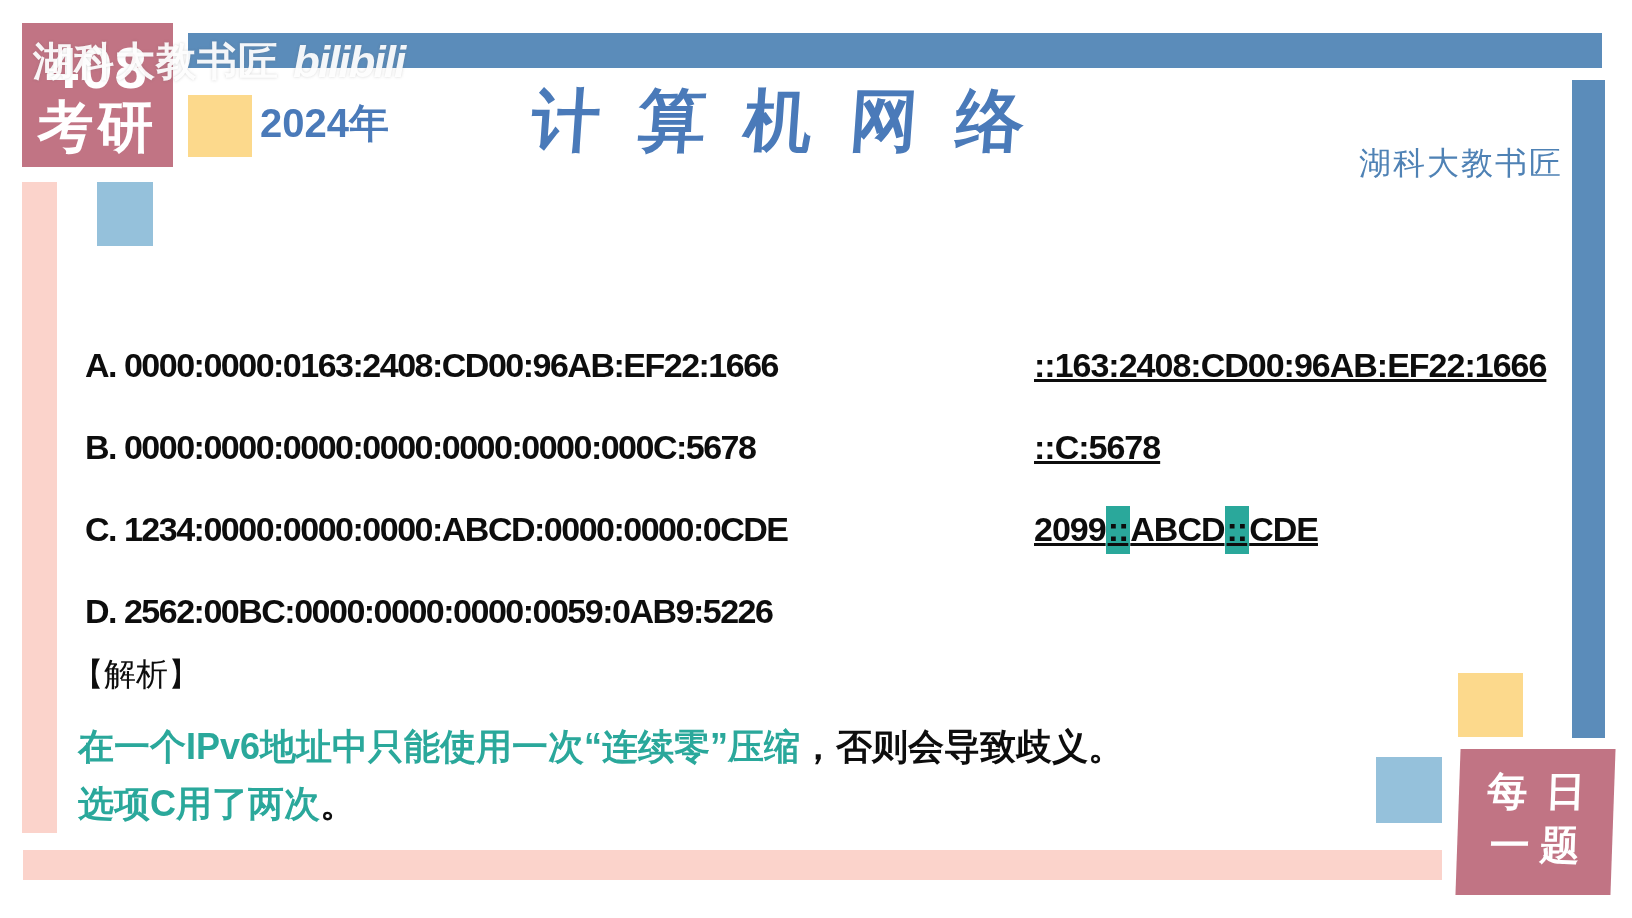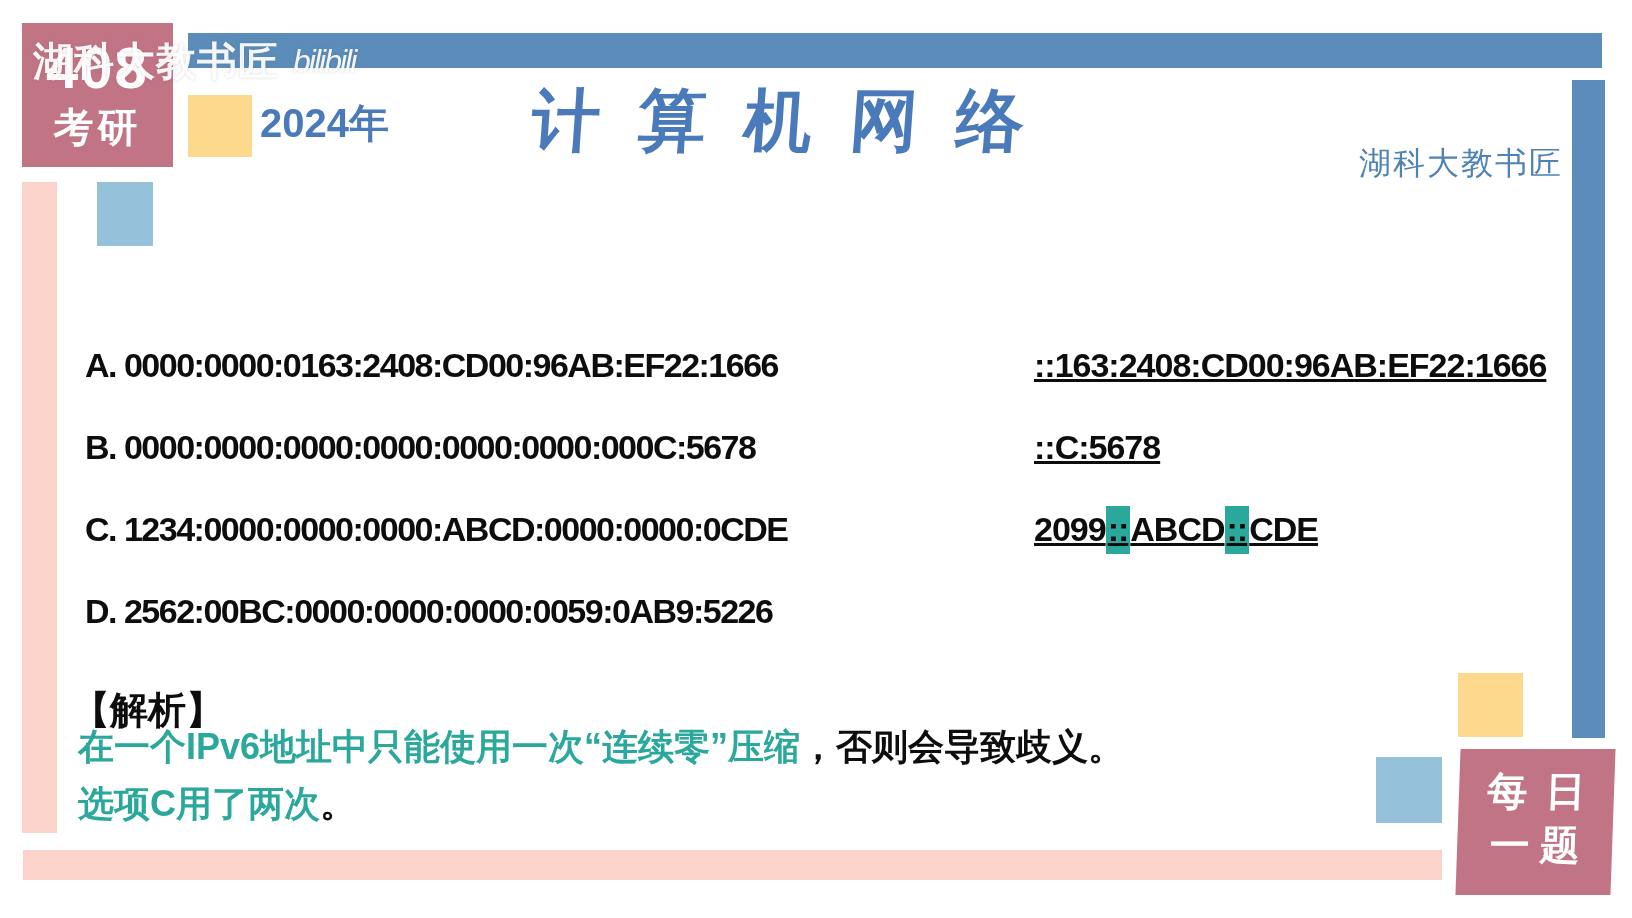--- a/index.html
+++ b/index.html
@@ -33,7 +33,7 @@
   .watermark{position:absolute;left:33px;top:34px;display:flex;align-items:center;gap:14px;
              color:rgba(255,255,255,0.93);text-shadow:0 0 3px rgba(90,90,90,0.25);z-index:5;white-space:nowrap;}
   .watermark .wm-brand{font-size:40px;font-weight:bold;letter-spacing:1px;}
-  .watermark .wm-logo{font-size:32px;font-weight:normal;font-style:italic;letter-spacing:-2px;}
+  .watermark .wm-logo{font-size:44px;font-weight:bold;font-style:italic;letter-spacing:-2px;}
 
   .year{position:absolute;left:260px;top:96px;font-size:40px;font-weight:bold;color:var(--title-blue);text-align:center;}
   .main-title{position:absolute;left:532px;top:76px;font-size:68px;font-weight:bold;

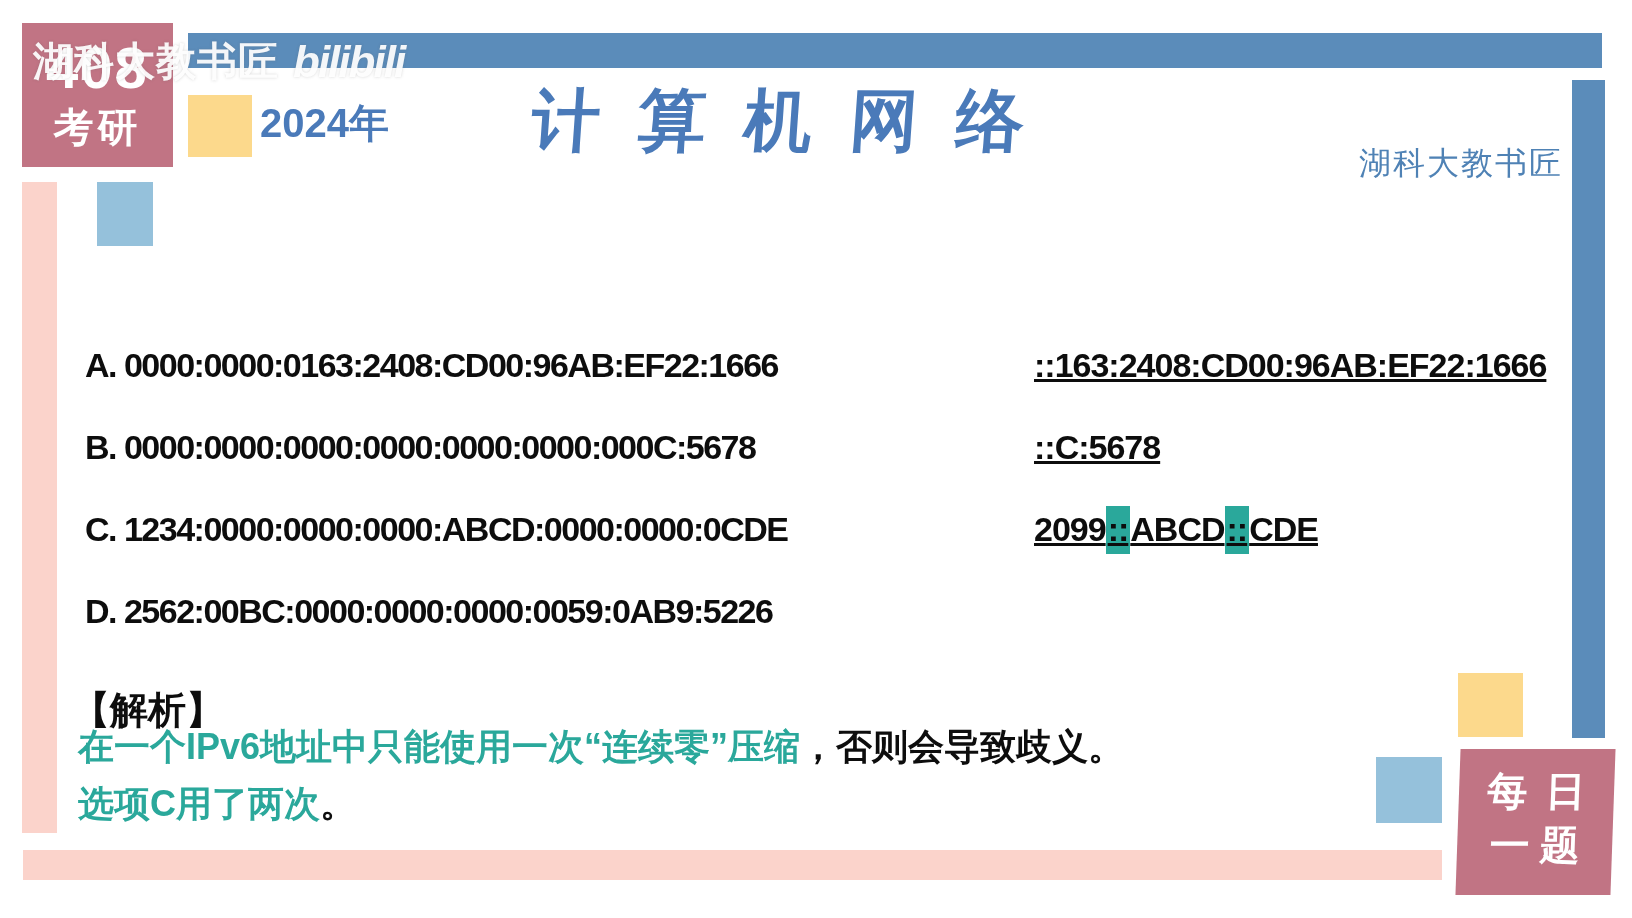--- a/index.html
+++ b/index.html
@@ -27,7 +27,7 @@
   .badge{position:absolute;left:22px;top:23px;width:151px;height:144px;background:var(--rose);
          color:#fff;text-align:center;font-weight:bold;}
   .badge .b1{font-size:58px;line-height:66px;margin-top:12px;letter-spacing:2px;}
-  .badge .b2{font-size:40px;line-height:52px;letter-spacing:4px;}
+  .badge .b2{font-size:56px;line-height:52px;letter-spacing:4px;}
 
   
   .watermark{position:absolute;left:33px;top:34px;display:flex;align-items:center;gap:14px;

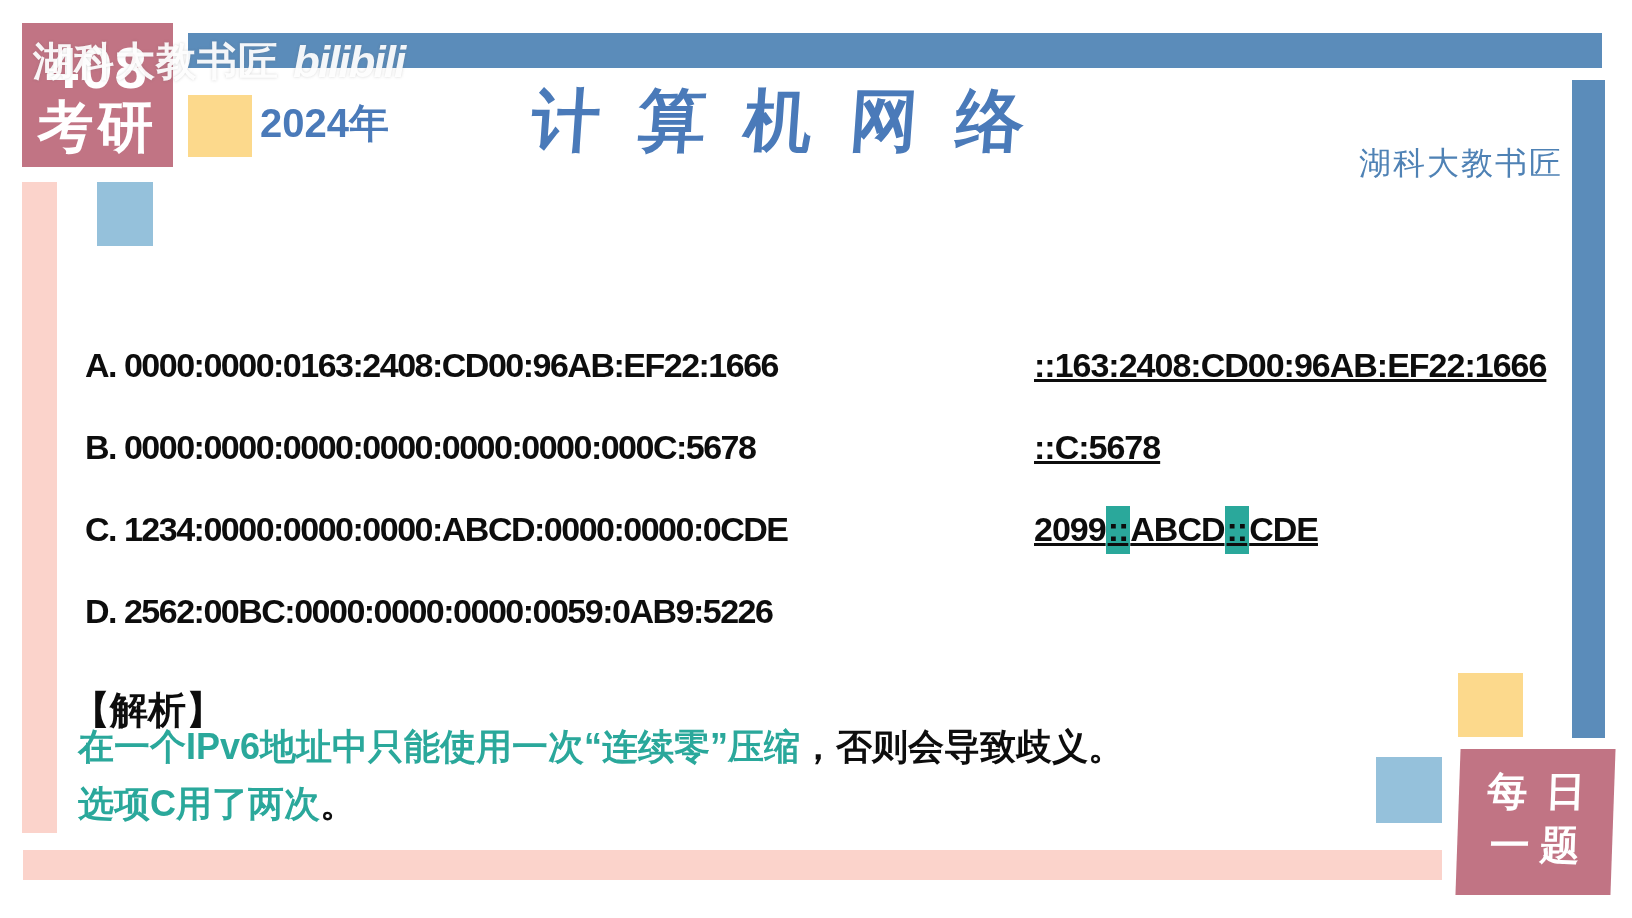--- a/index.html
+++ b/index.html
@@ -52,7 +52,7 @@
   .opt-short .hl{background:var(--teal);padding:4px 2px 6px 2px;}
 
   
-  .analysis-header{position:absolute;left:72px;top:685px;font-size:38px;font-weight:bold;color:var(--ink);}
+  .analysis-header{position:absolute;left:72px;top:653px;font-size:32px;font-weight:normal;color:var(--ink);}
   .explanation{position:absolute;left:78px;top:718px;font-size:36px;font-weight:bold;line-height:57px;color:var(--ink);white-space:nowrap;}
   .explanation .teal{color:var(--teal);}
 

